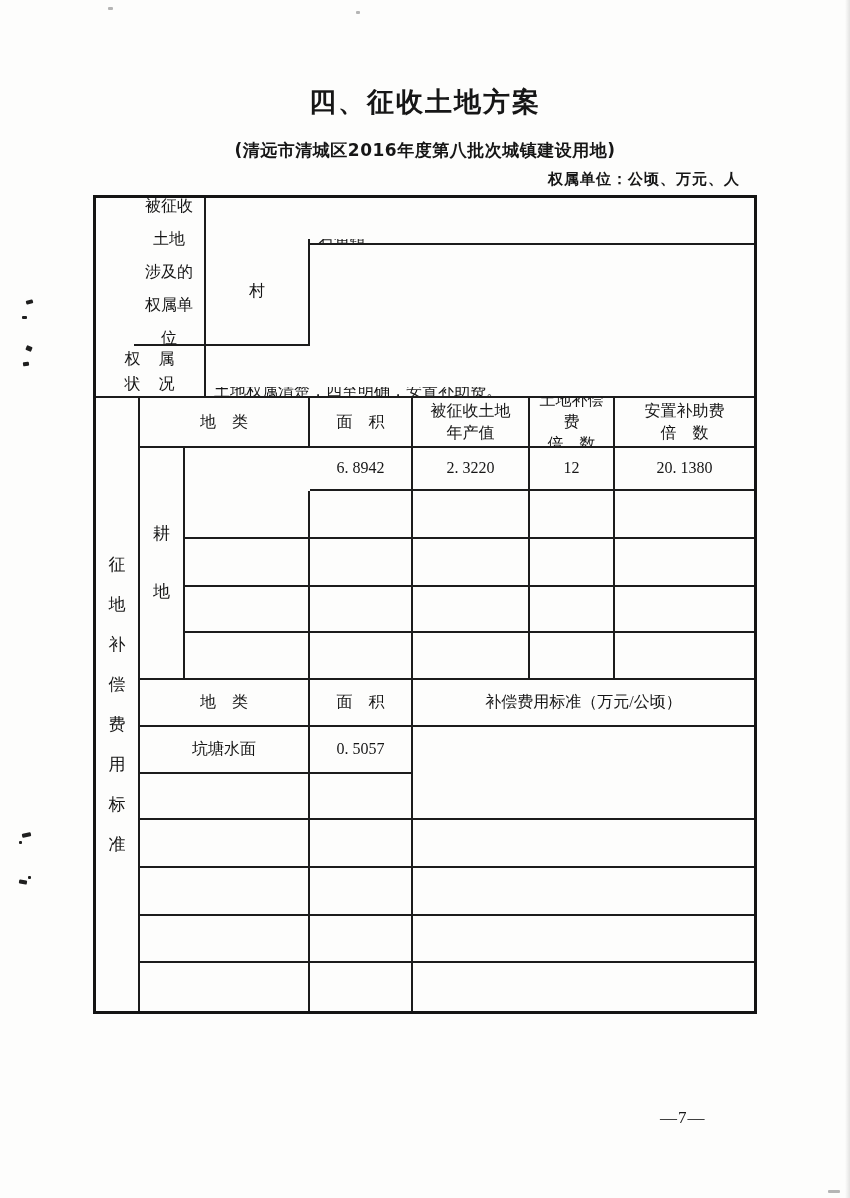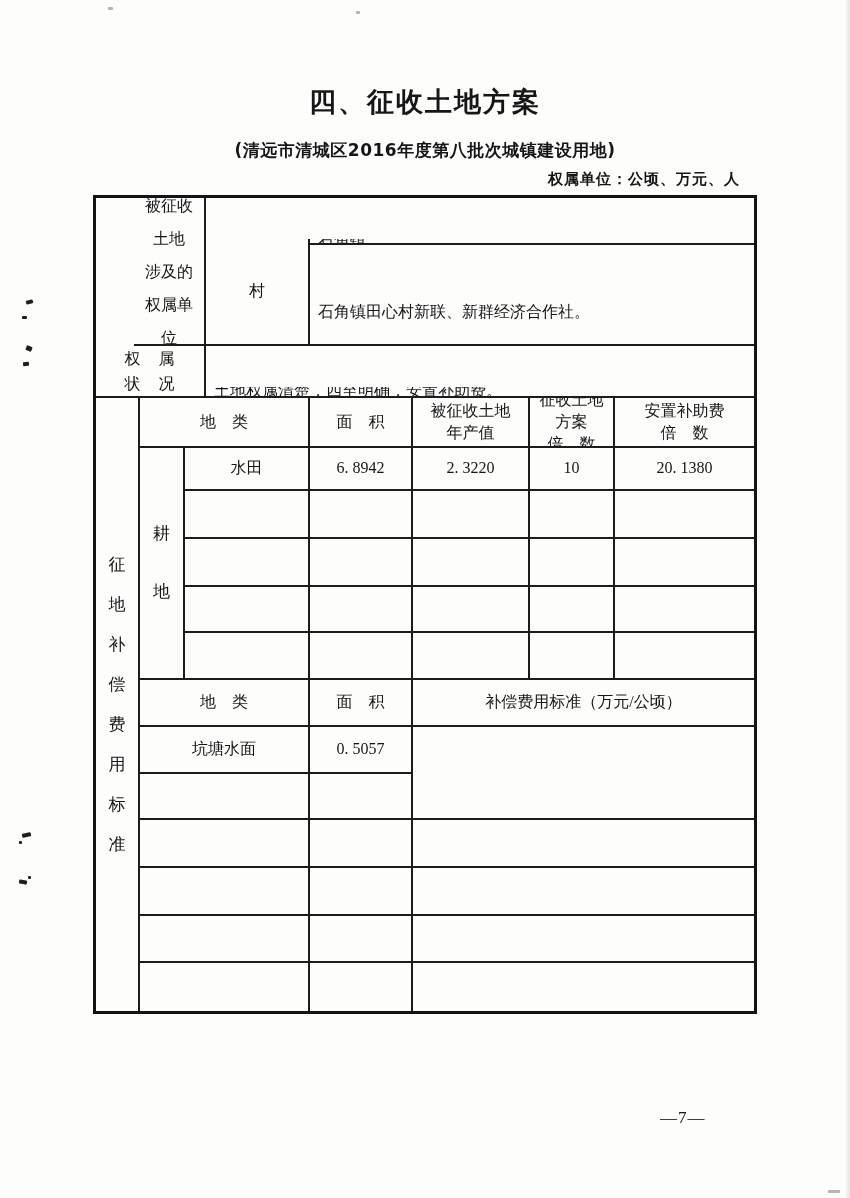--- a/index.html
+++ b/index.html
@@ -75,7 +75,6 @@
 权属单位</div>
     <div class="c left lc" style="grid-column:5/9;grid-row:1/2">石角镇</div>
     <div class="c" style="grid-column:4/5;grid-row:2/3">村</div>
-    <div class="c left lc" style="grid-column:5/9;grid-row:2/3">石角镇田心村新联、新群经济合作社。</div>
 
     <div class="c pre lbl2" style="grid-column:1/4;grid-row:3/4">权　属
 状　况</div>

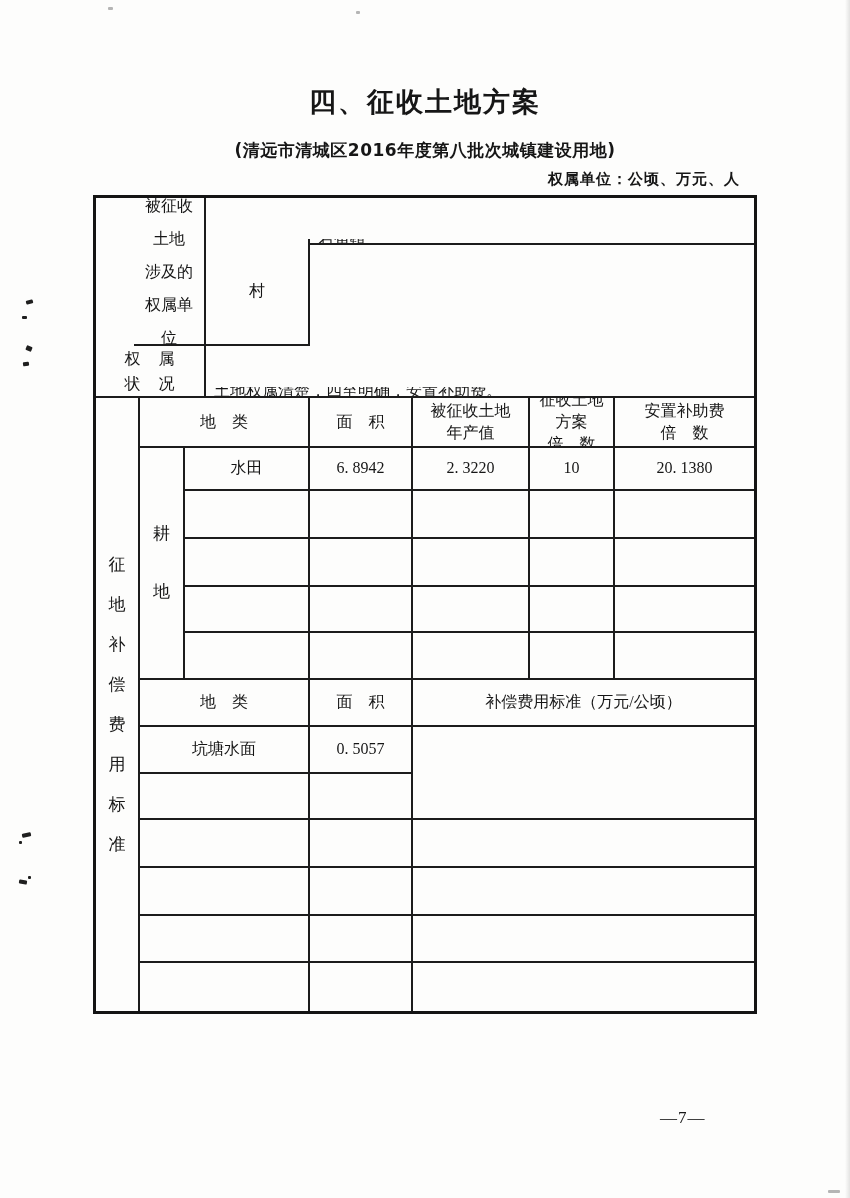--- a/index.html
+++ b/index.html
@@ -93,7 +93,7 @@
     <div class="c" style="grid-column:5/6;grid-row:4/5">面　积</div>
     <div class="c pre h2l" style="grid-column:6/7;grid-row:4/5">被征收土地
 年产值</div>
-    <div class="c pre h2l" style="grid-column:7/8;grid-row:4/5">征收土地方案
+    <div class="c pre h2l" style="grid-column:7/8;grid-row:4/5">土地补偿费
 倍　数</div>
     <div class="c pre h2l lc" style="grid-column:8/9;grid-row:4/5">安置补助费
 倍　数</div>

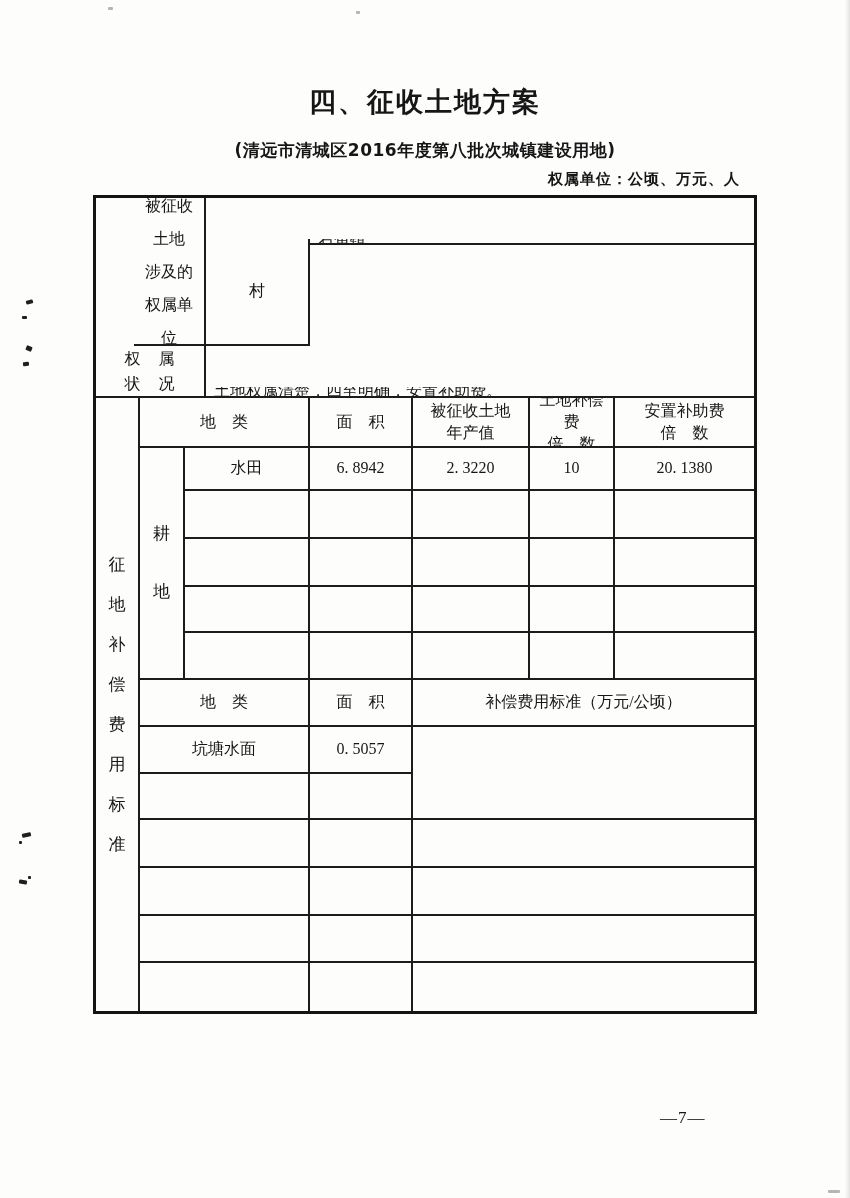--- a/index.html
+++ b/index.html
@@ -101,7 +101,6 @@
     <div class="c pre geng" style="grid-column:2/3;grid-row:5/10">耕
 地</div>
 
-    <div class="c" style="grid-column:3/5;grid-row:5/6">水田</div>
     <div class="c" style="grid-column:5/6;grid-row:5/6">6. 8942</div>
     <div class="c" style="grid-column:6/7;grid-row:5/6">2. 3220</div>
     <div class="c" style="grid-column:7/8;grid-row:5/6">10</div>

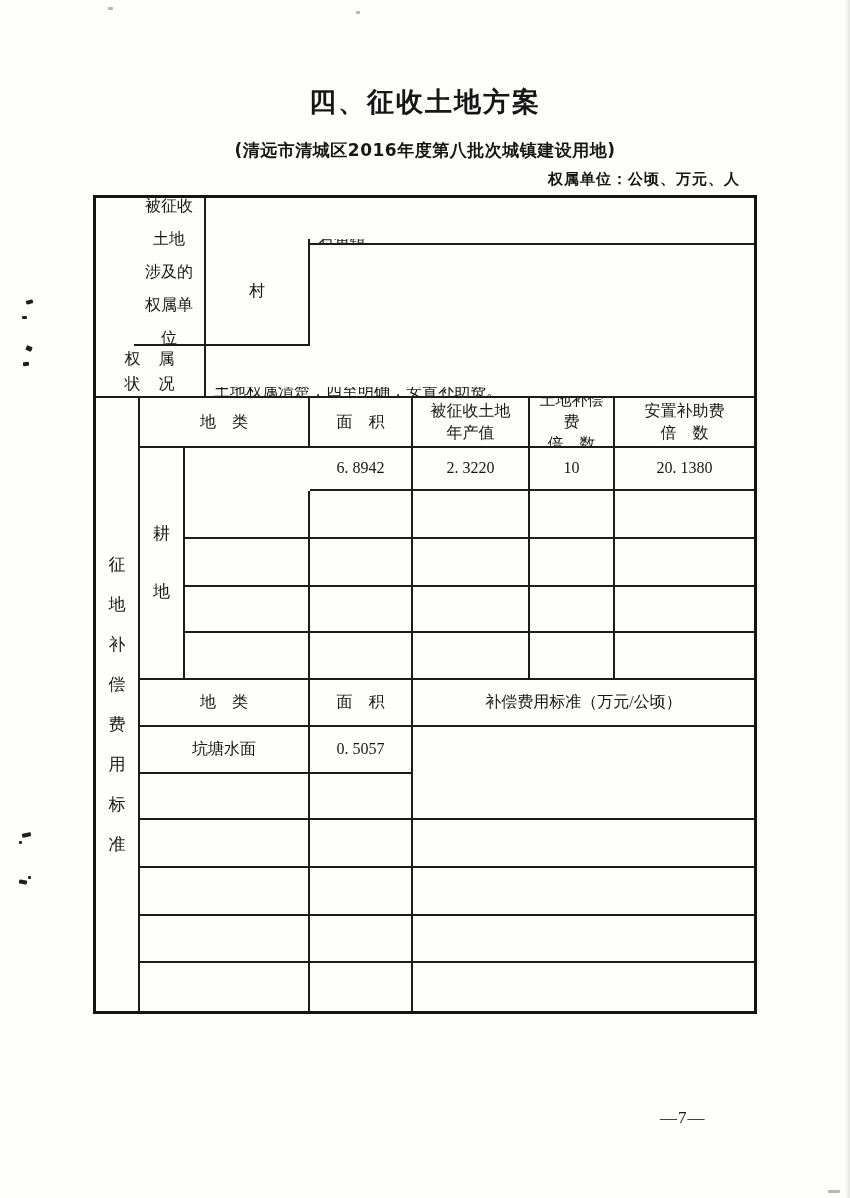--- a/index.html
+++ b/index.html
@@ -103,7 +103,7 @@
 
     <div class="c" style="grid-column:5/6;grid-row:5/6">6. 8942</div>
     <div class="c" style="grid-column:6/7;grid-row:5/6">2. 3220</div>
-    <div class="c" style="grid-column:7/8;grid-row:5/6">10</div>
+    <div class="c" style="grid-column:7/8;grid-row:5/6">12</div>
     <div class="c lc" style="grid-column:8/9;grid-row:5/6">20. 1380</div>
 
     <div class="c" style="grid-column:3/5;grid-row:6/7"></div>

